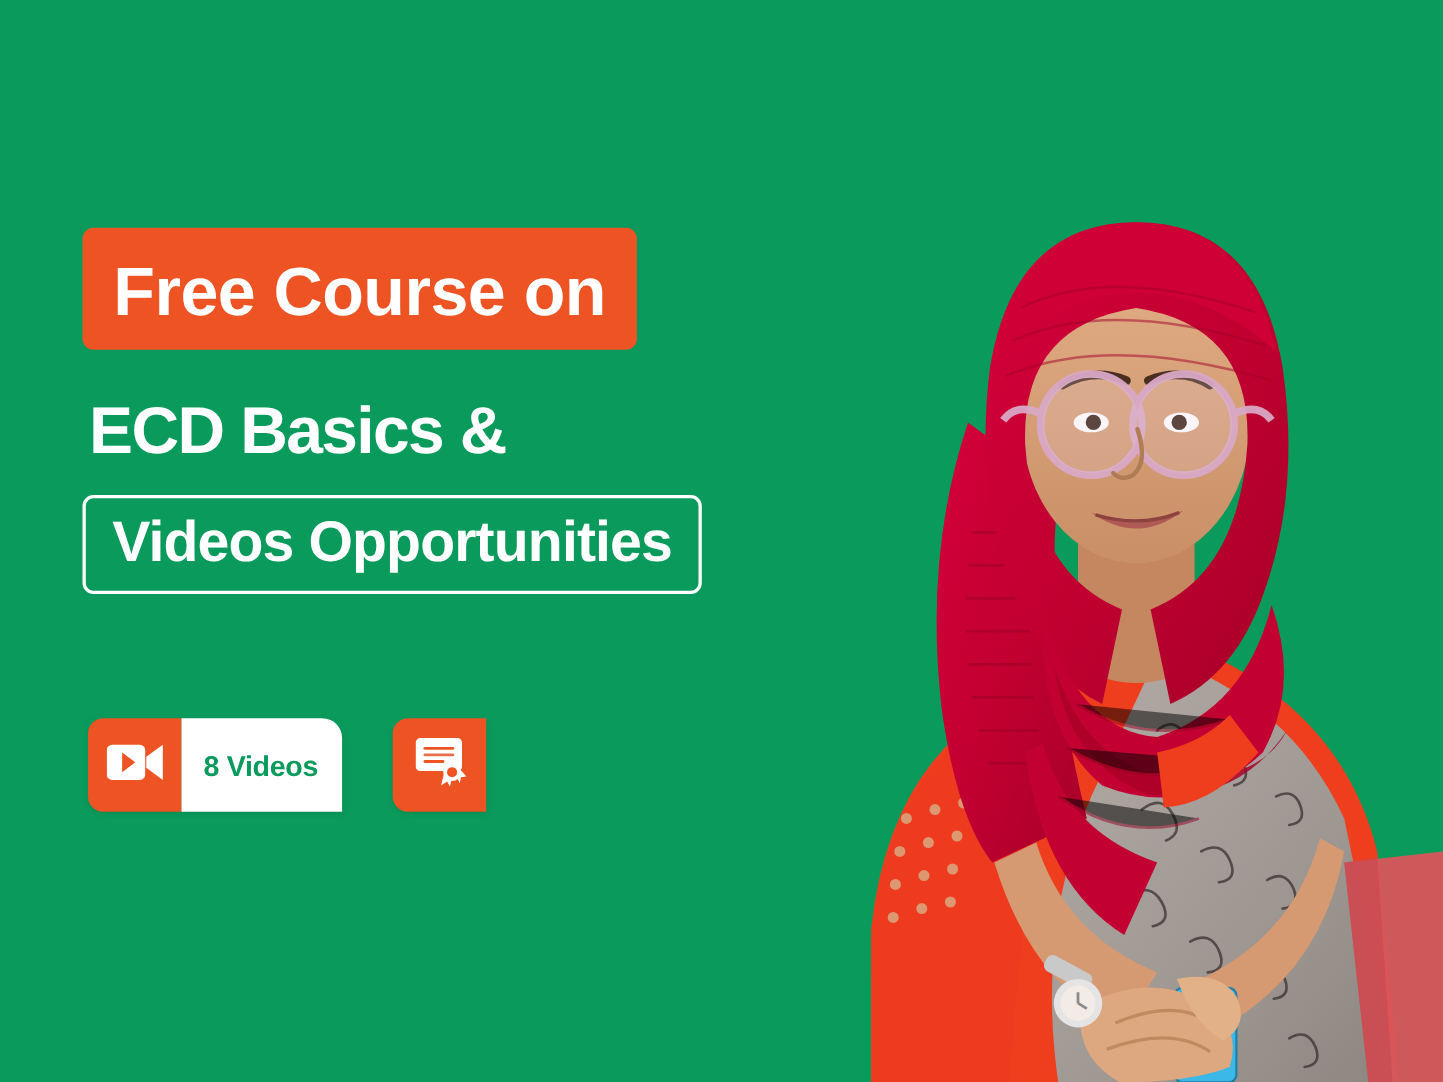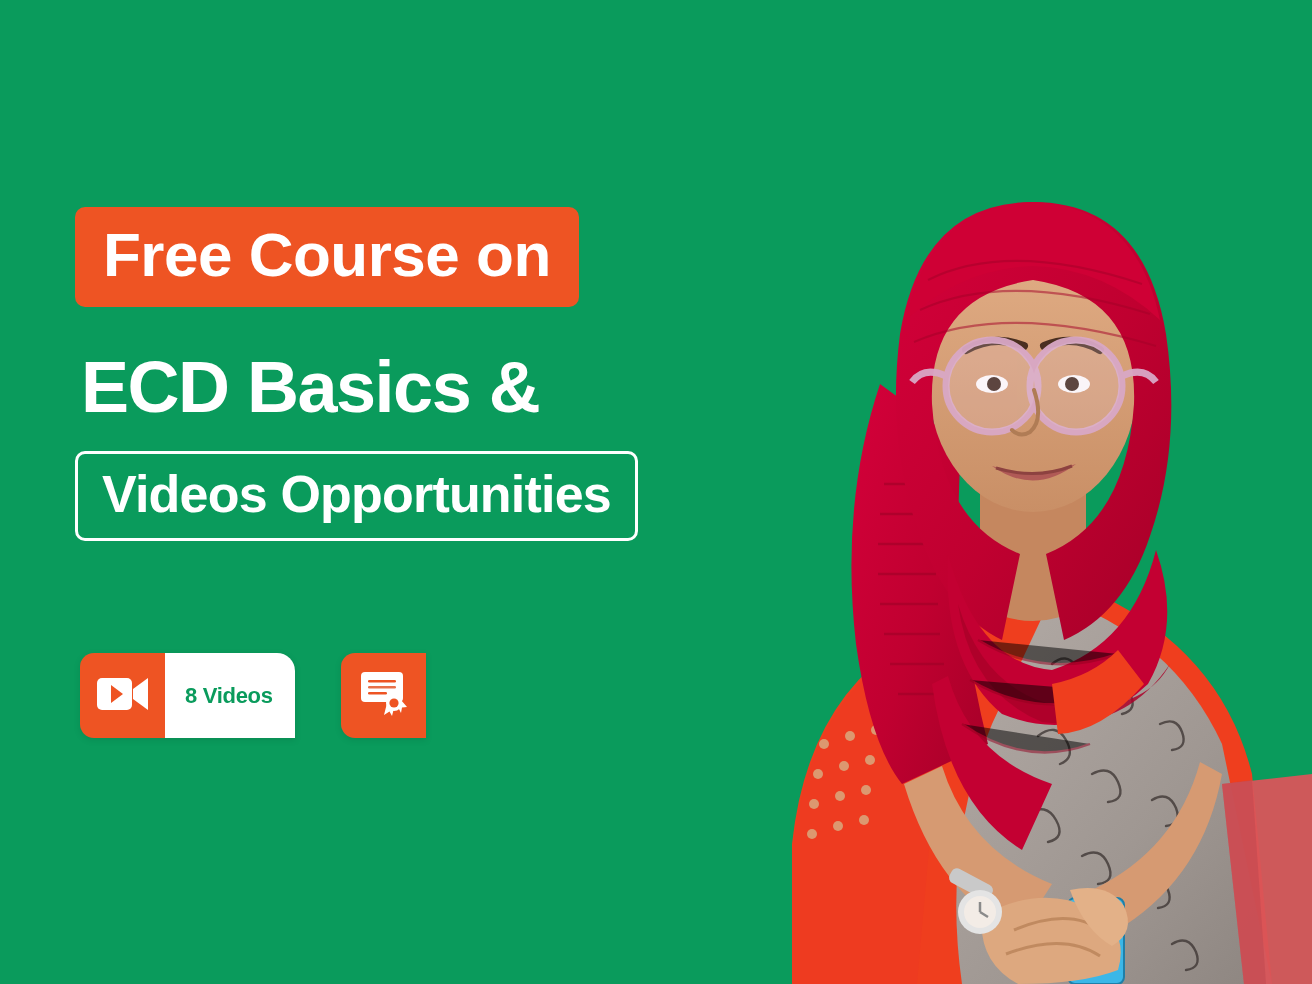--- a/index.html
+++ b/index.html
@@ -37,6 +37,7 @@
     line-height:1.0;
     letter-spacing:-0.5px;
     white-space:nowrap;
+    margin-top:11px;
   }
 
   .headline {

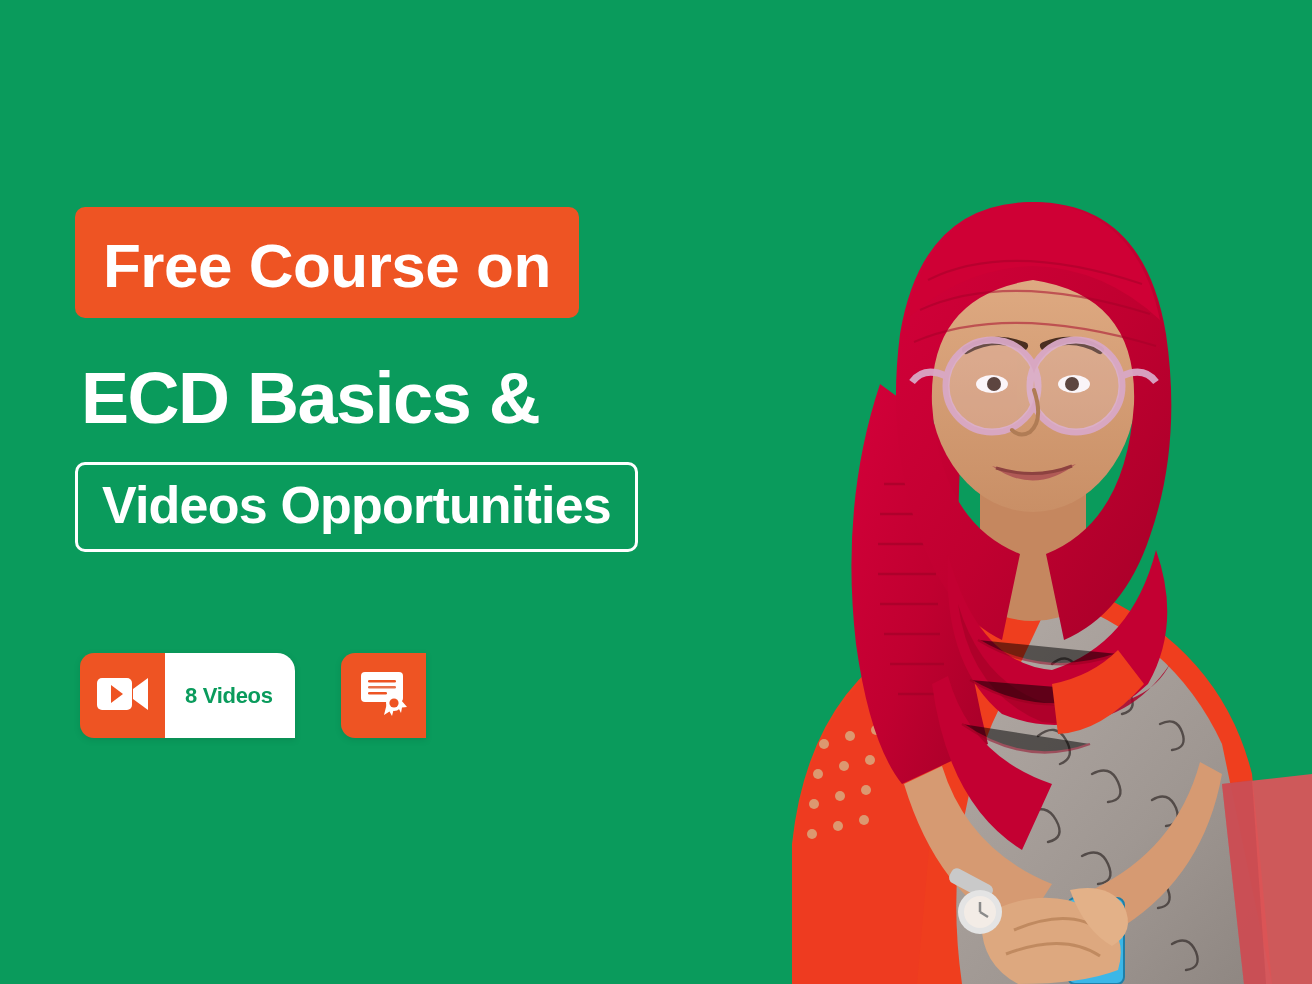--- a/index.html
+++ b/index.html
@@ -43,7 +43,7 @@
   .headline {
     margin-top:44px;
     padding-left:6px;
-    font-size:72px;
+    font-size:60px;
     font-weight:bold;
     color:#ffffff;
     line-height:1.0;

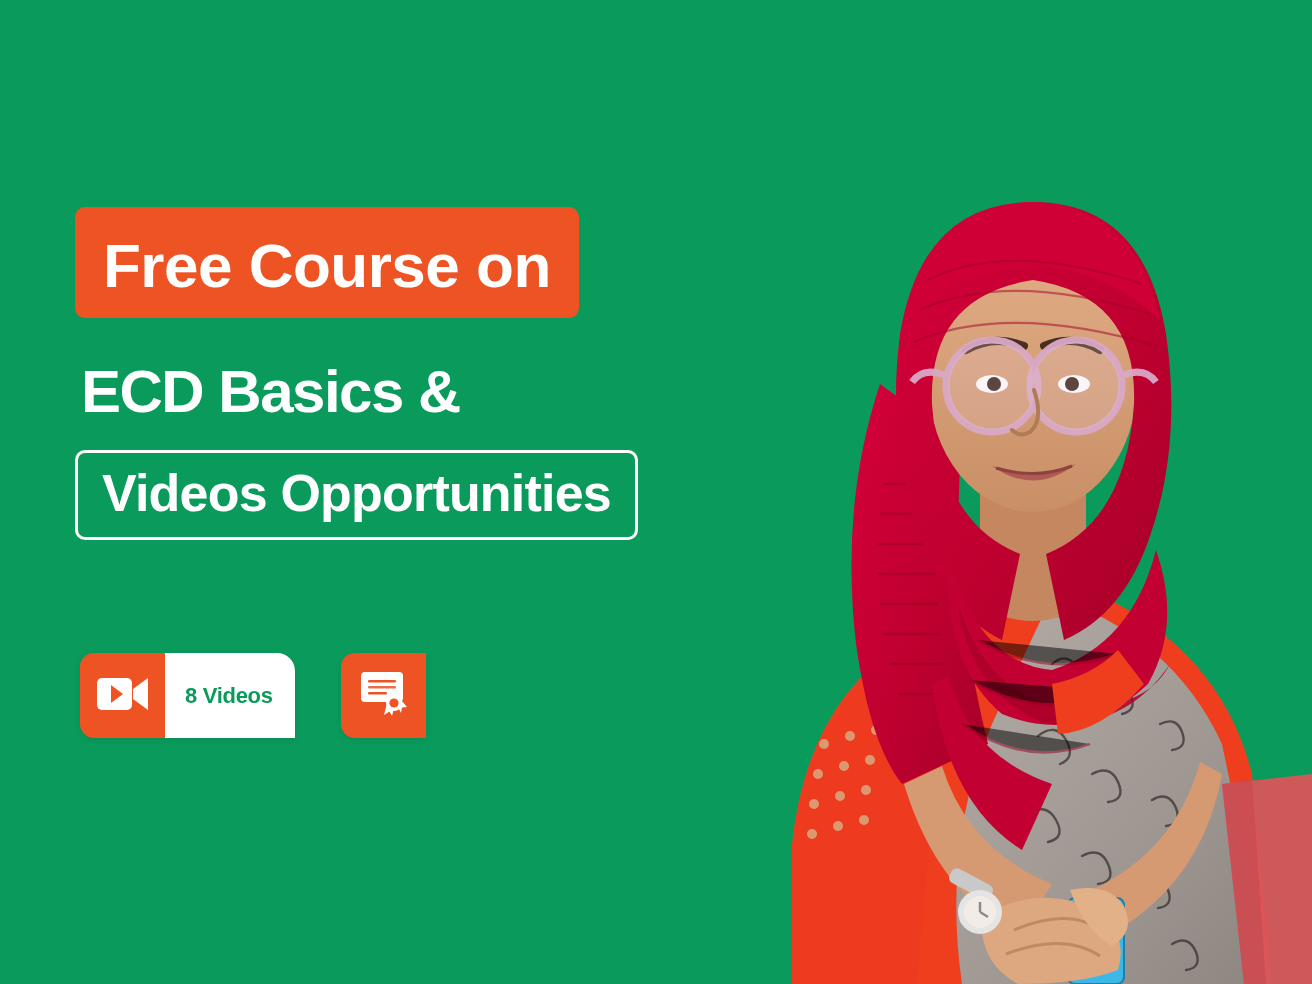--- a/index.html
+++ b/index.html
@@ -97,7 +97,7 @@
     padding:0 22px 0 20px;
   }
   .badge-label {
-    font-size:22px;
+    font-size:26px;
     font-weight:bold;
     color:#0a9b5c;
     line-height:1;

